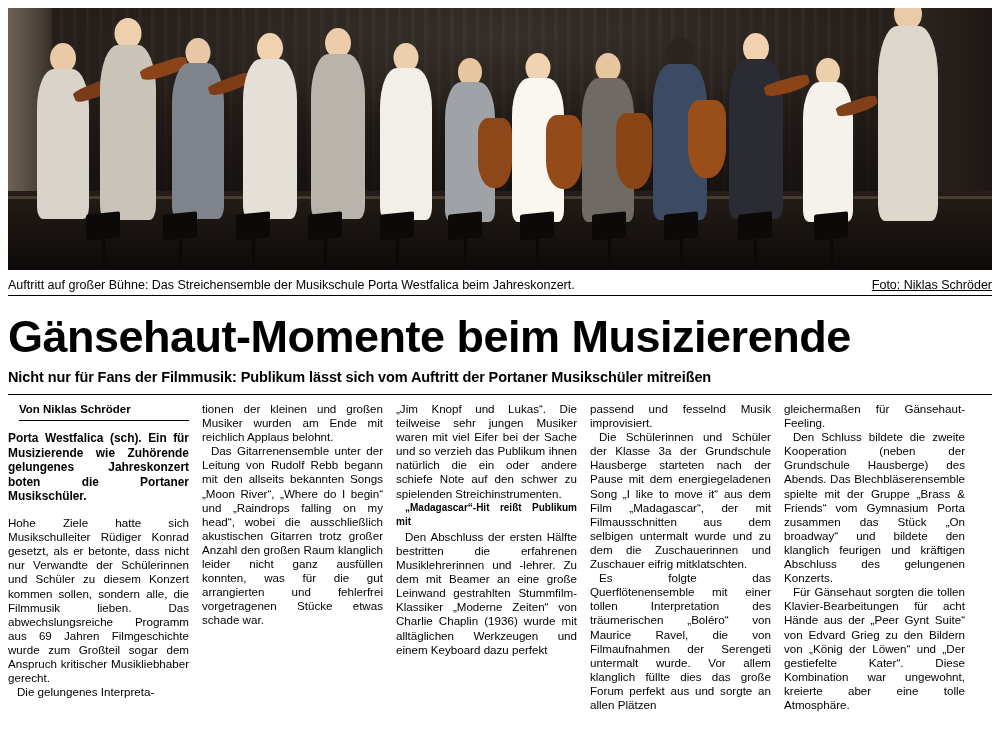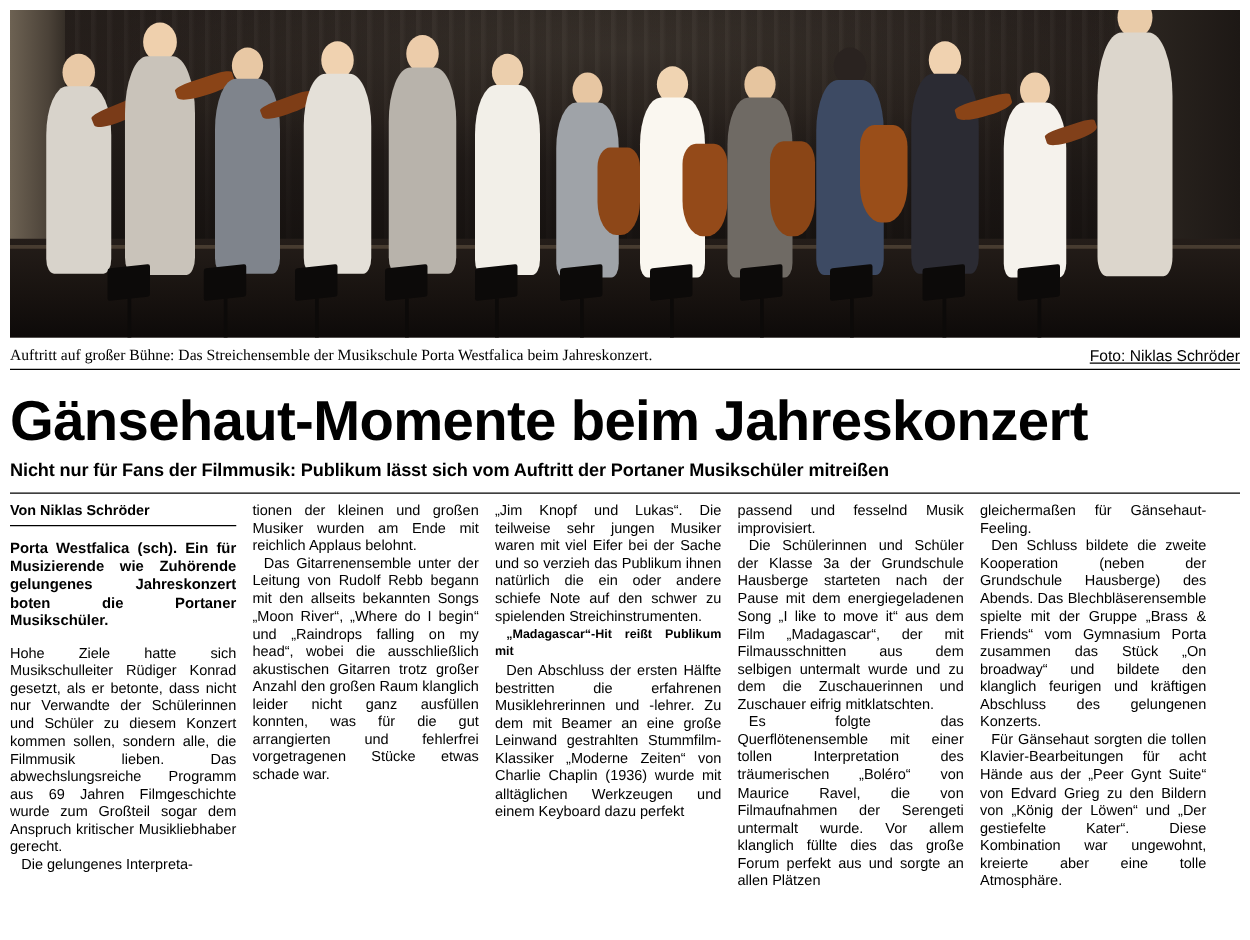--- a/index.html
+++ b/index.html
@@ -127,7 +127,7 @@
     border-bottom: 1px solid #000;
     font-size: 12.5px;
   }
-  .caption-text { padding-top: 4px; font-family: Liberation Serif, serif; }
+  .caption-text { padding-top: 4px; }
   .caption-credit { padding-top: 4px; text-decoration: underline; }
 
   

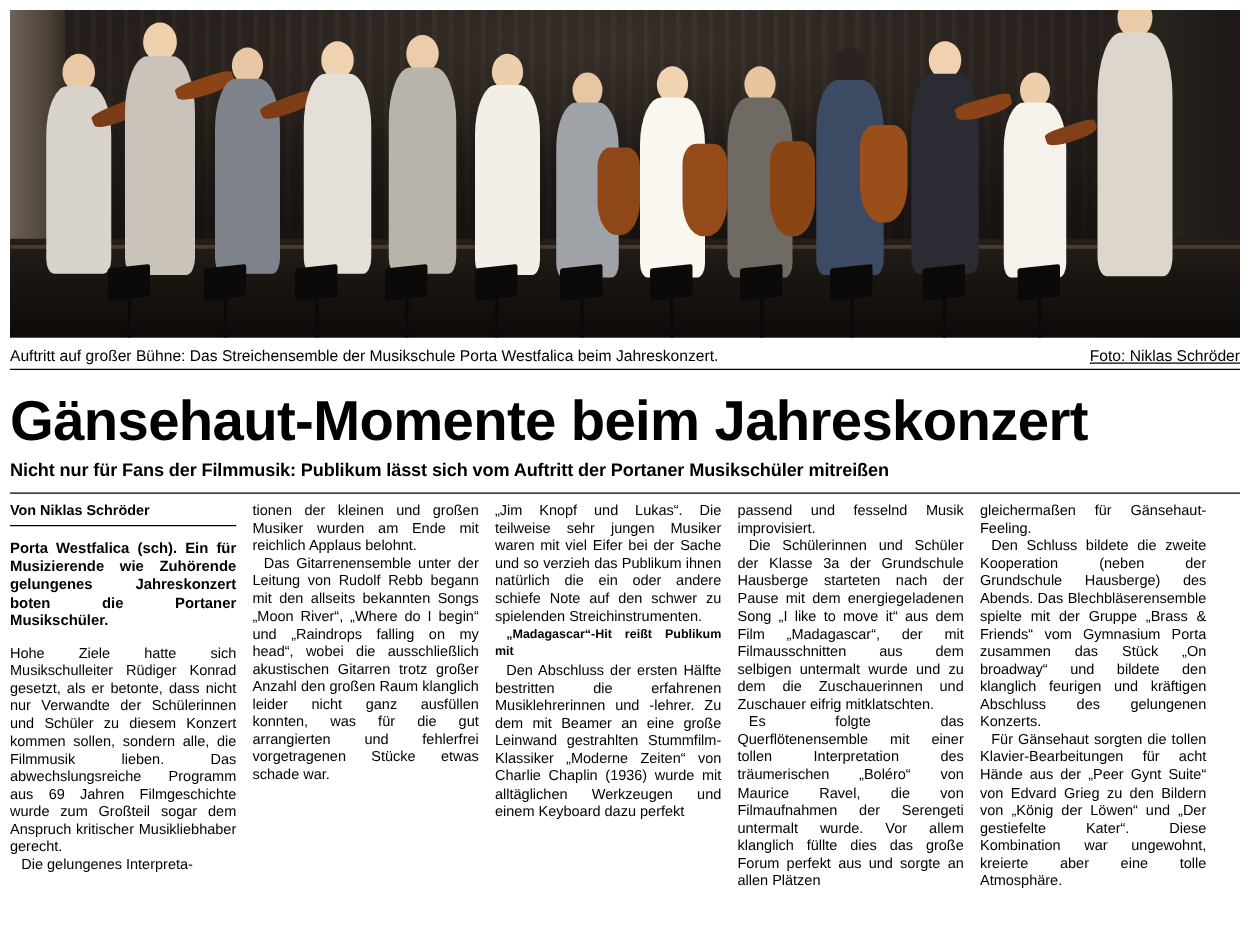--- a/index.html
+++ b/index.html
@@ -287,7 +287,7 @@
     <span class="caption-credit">Foto: Niklas Schröder</span>
   </div>
 
-  <h1 class="headline">Gänsehaut-Momente beim Jahreskonzert</h1>
+  <h1 class="headline">Gänsehaut-Momente beim Musizierende</h1>
   <div class="subhead">Nicht nur für Fans der Filmmusik: Publikum lässt sich vom Auftritt der Portaner Musikschüler mitreißen</div>
   <div class="rule"></div>
 

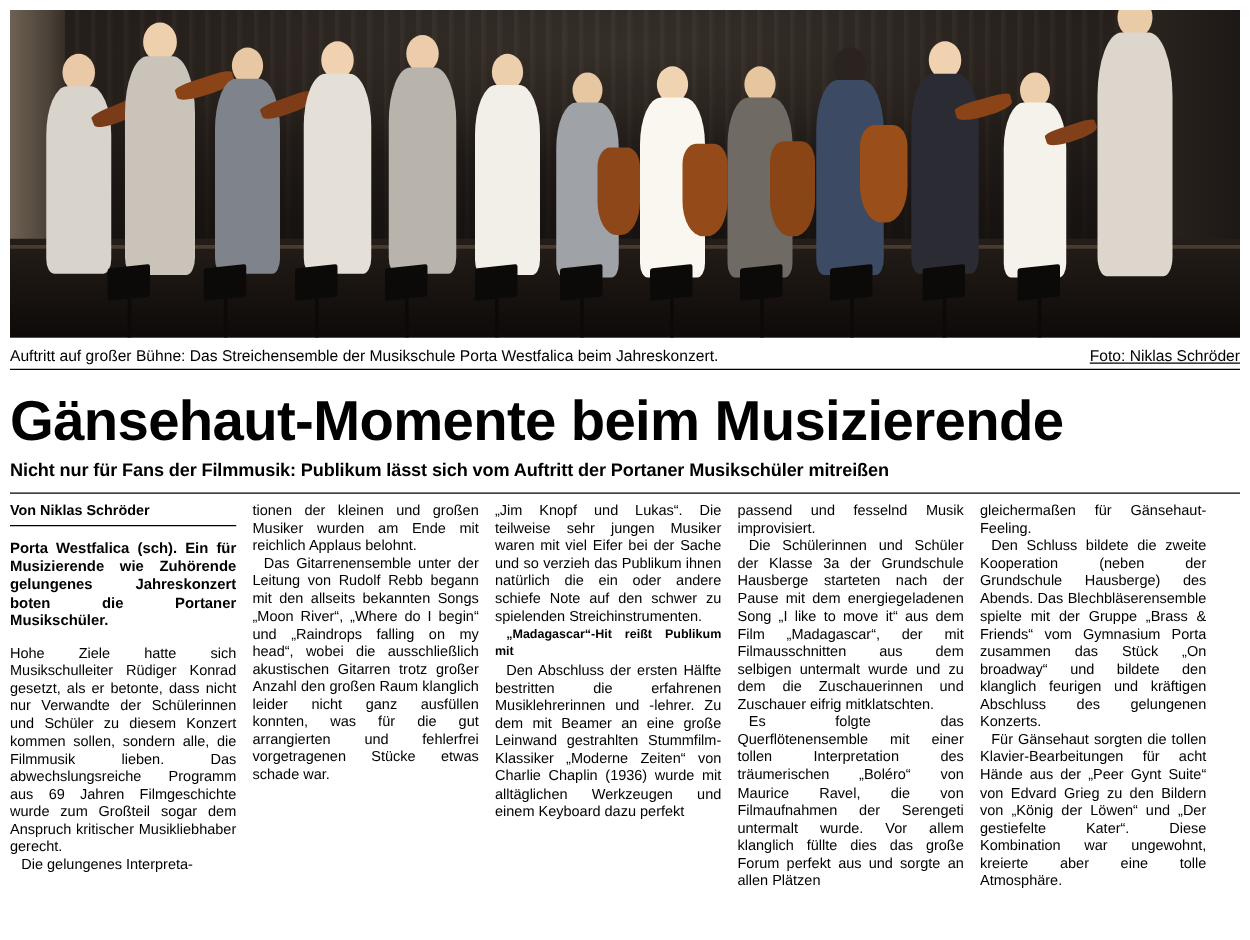--- a/index.html
+++ b/index.html
@@ -172,6 +172,7 @@
     border-bottom: 1px solid #000;
     padding-bottom: 4px;
     margin-bottom: 10px;
+    margin-left: 11px;
   }
   .lead {
     font-weight: bold;

